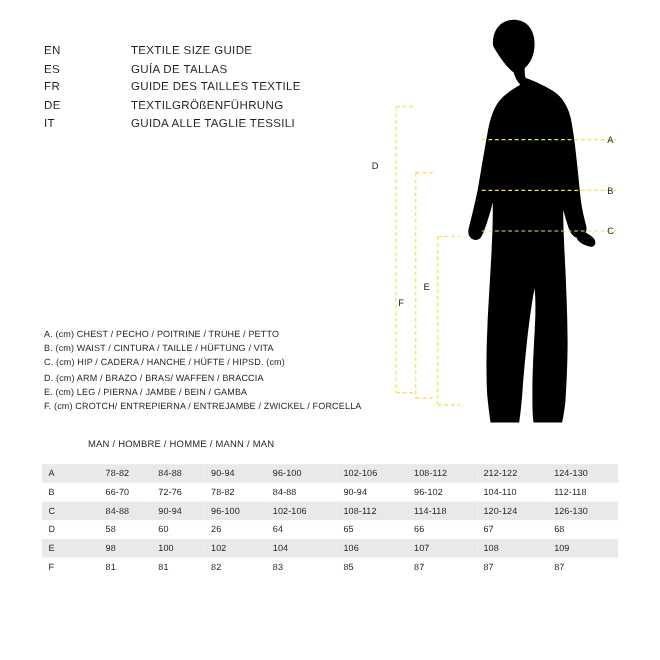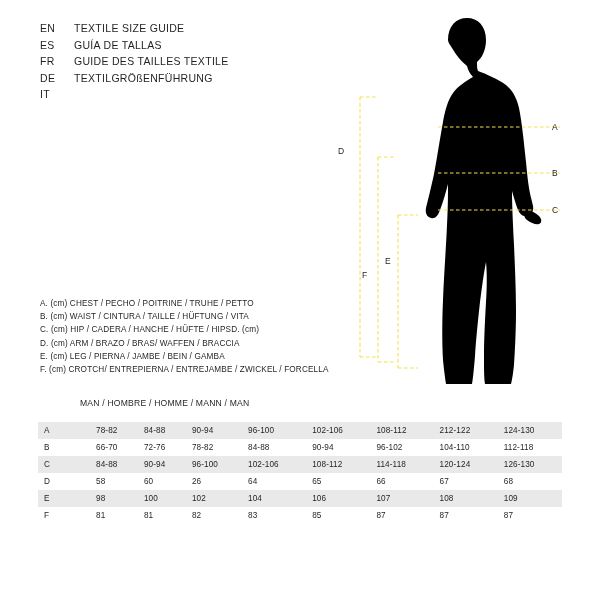--- a/index.html
+++ b/index.html
@@ -24,7 +24,7 @@
   .titles {
     position: absolute;
     left: 40px;
-    top: 20px;
+    top: 38px;
     width: 320px;
   }
   .title-row {

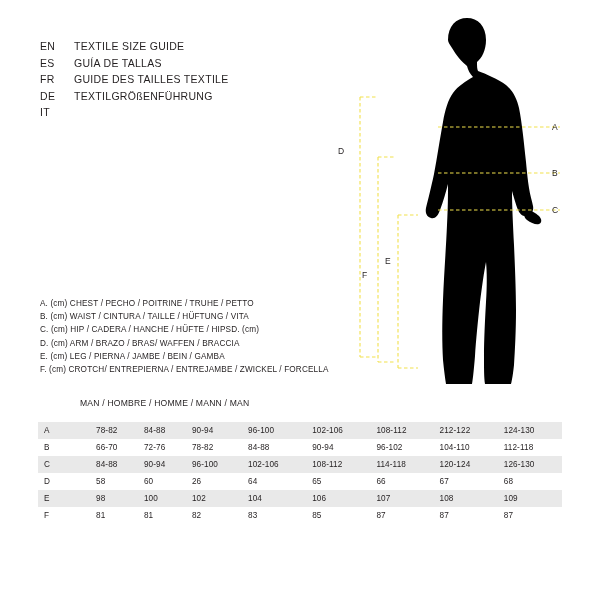--- a/index.html
+++ b/index.html
@@ -40,6 +40,7 @@
   }
   .title-text {
     flex: 1 1 auto;
+    margin-left: 45px;
   }
 
   

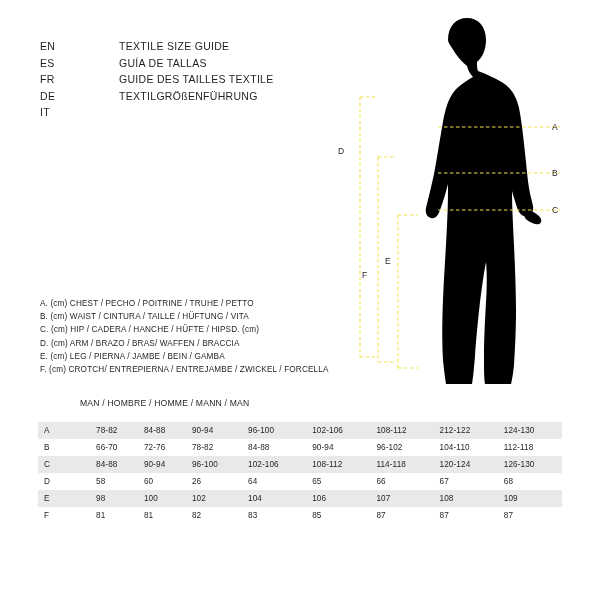--- a/index.html
+++ b/index.html
@@ -142,6 +142,7 @@
     </div>
     <div class="title-row">
       <span class="title-lang">IT</span>
+      <span class="title-text">GUIDA ALLE TAGLIE TESSILI</span>
     </div>
   </div>
 

